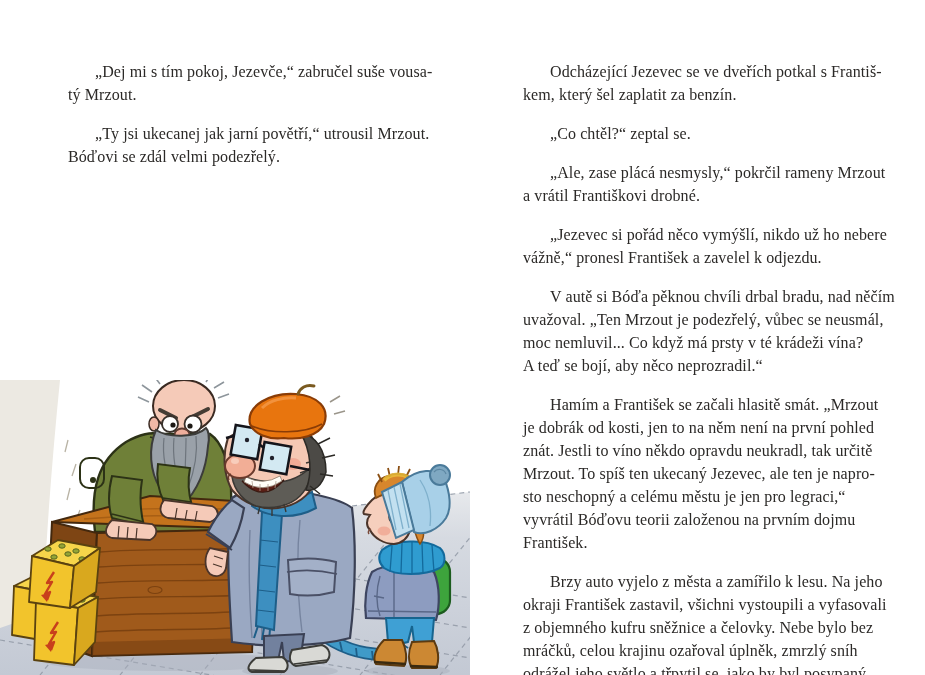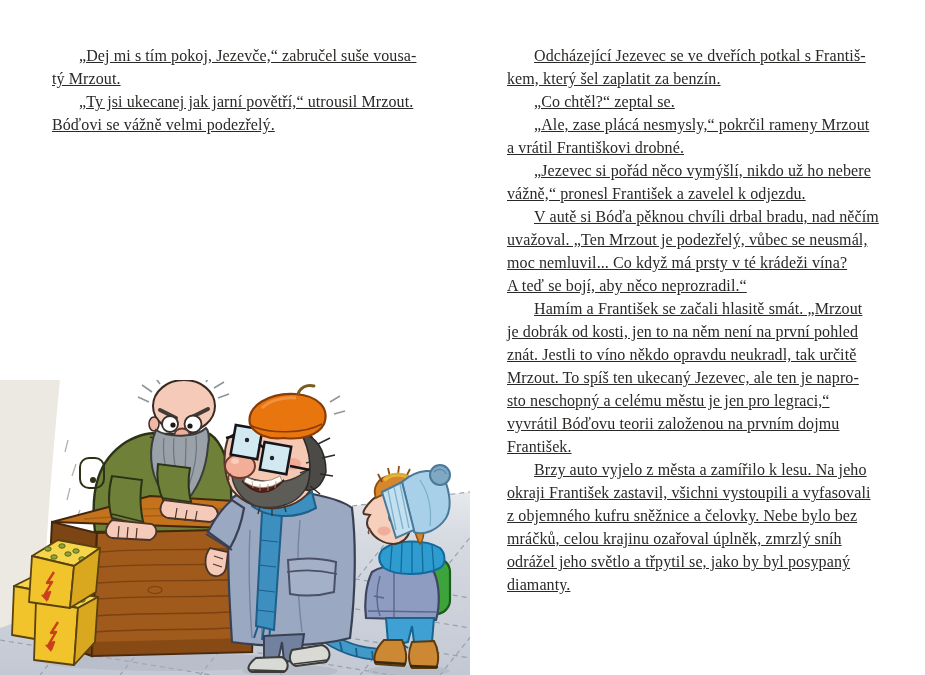--- a/index.html
+++ b/index.html
@@ -15,7 +15,7 @@
   }
   #left-text{left:52px;width:424px;}
   #right-text{left:507px;width:424px;}
-  .page-text p{margin:0;text-indent:27px;white-space:pre-line;text-decoration:underline;}
+  .page-text p{margin:16px;text-indent:27px;white-space:pre-line;}
   #illustration{position:absolute;left:0;top:380px;width:470px;height:295px;}
 </style>
 </head>

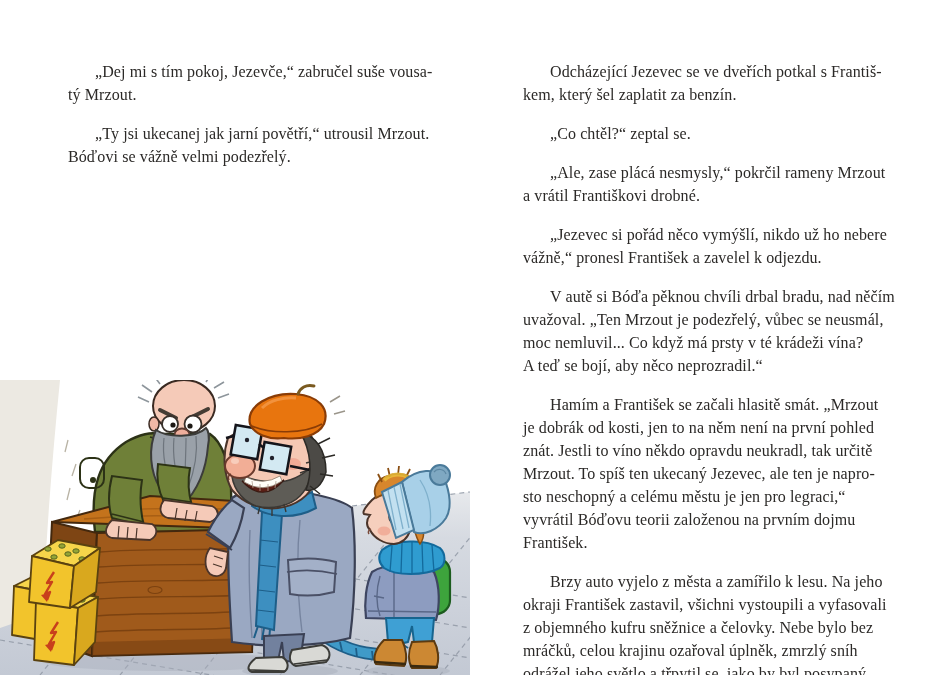--- a/index.html
+++ b/index.html
@@ -27,7 +27,7 @@
       <p>„Dej mi s tím pokoj, Jezevče,“ zabručel suše vousa-
 tý Mrzout.</p>
       <p>„Ty jsi ukecanej jak jarní povětří,“ utrousil Mrzout.
-Bóďovi se vážně velmi podezřelý.</p>
+Bóďovi se zdál velmi podezřelý.</p>
     </div>
 
   <div id="right-text" class="page-text">

